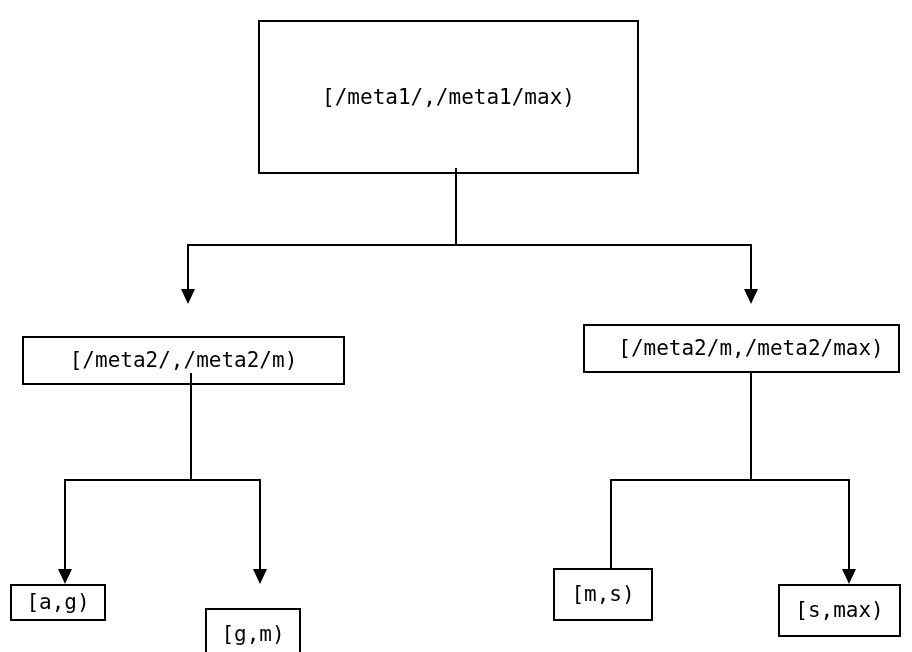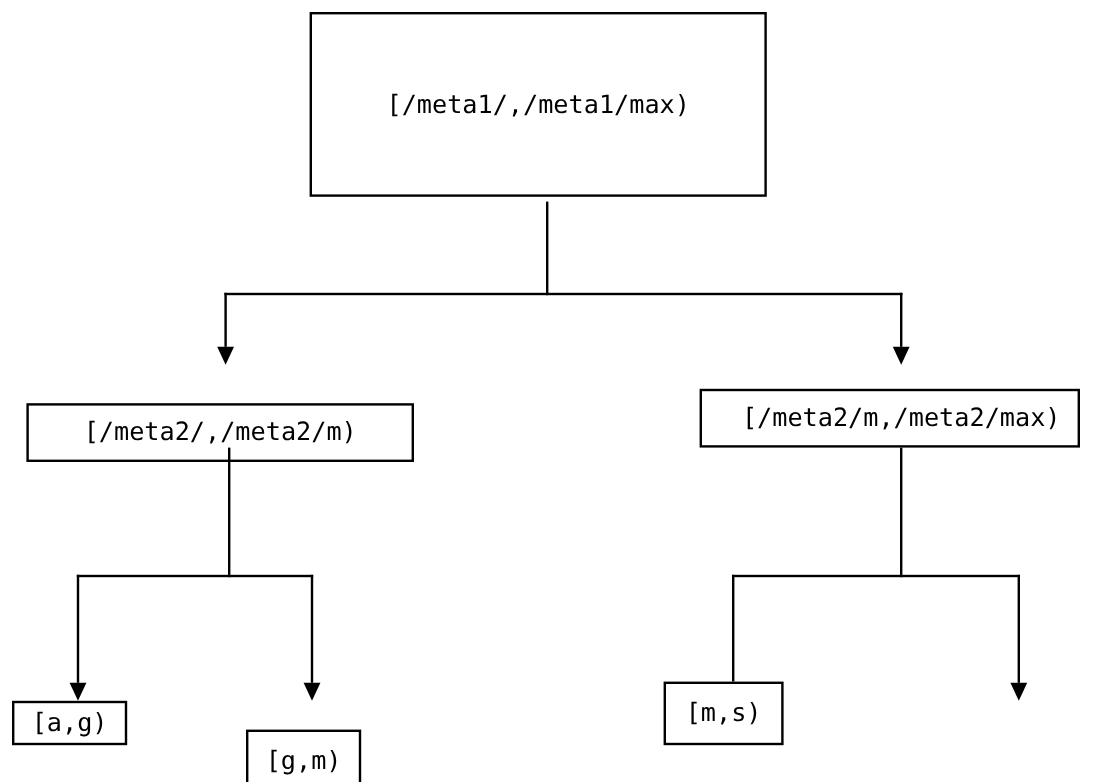--- a/index.html
+++ b/index.html
@@ -57,7 +57,7 @@
 
 <div id="canvas">
 
-  <div class="node" style="left:258px; top:10px; width:381px; height:154px;">
+  <div class="node" style="left:258px; top:20px; width:381px; height:154px;">
     <span class="node-label">[/meta1/,/meta1/max)</span>
   </div>
 

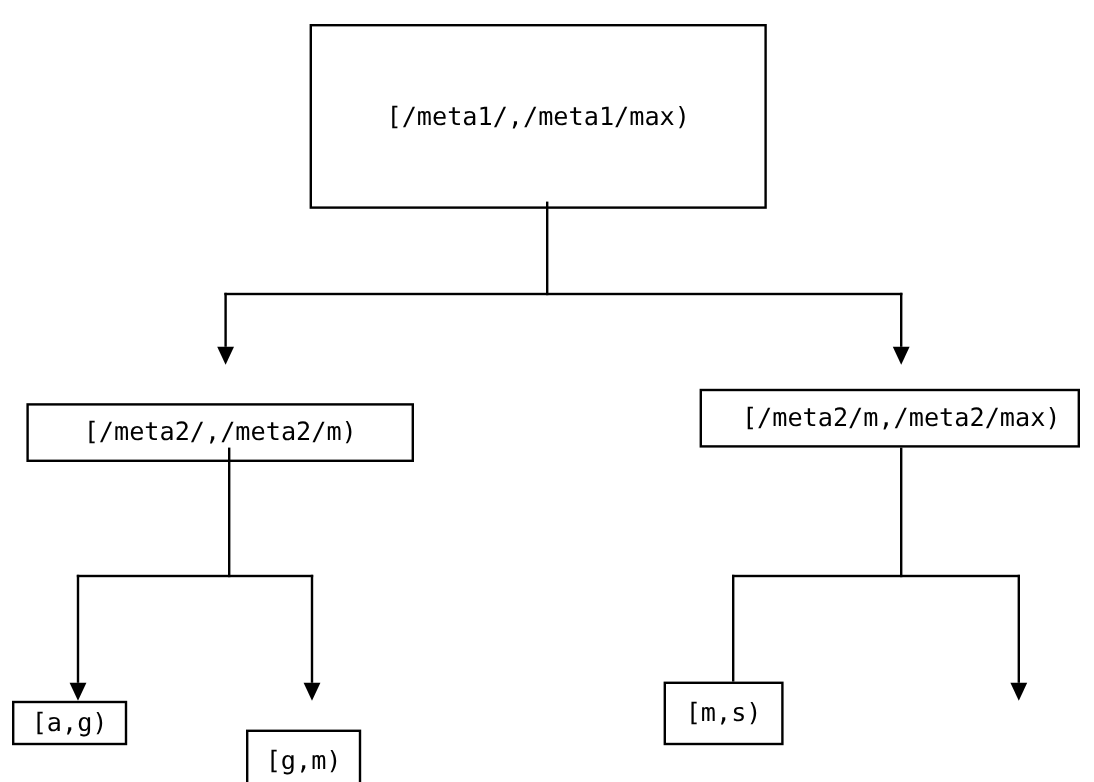--- a/index.html
+++ b/index.html
@@ -109,6 +109,9 @@
     <span class="node-label">[m,s)</span>
   </div>
 
+  <div class="node" style="left:778px; top:584px; width:123px; height:53px;">
+    <span class="node-label">[s,max)</span>
+  </div>
 
 </div>
 

